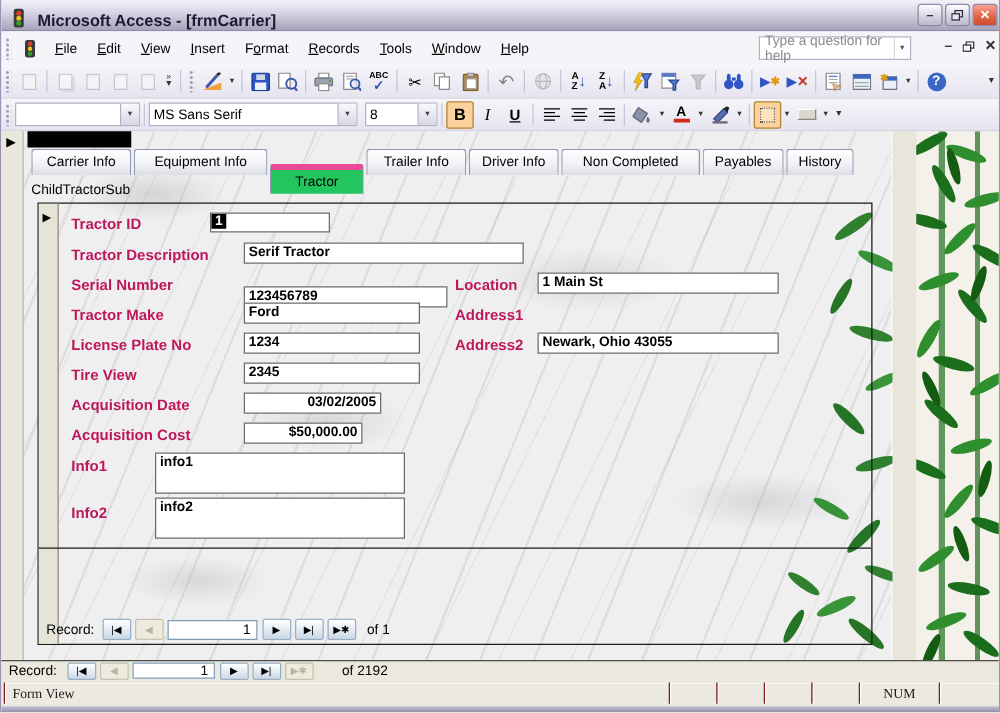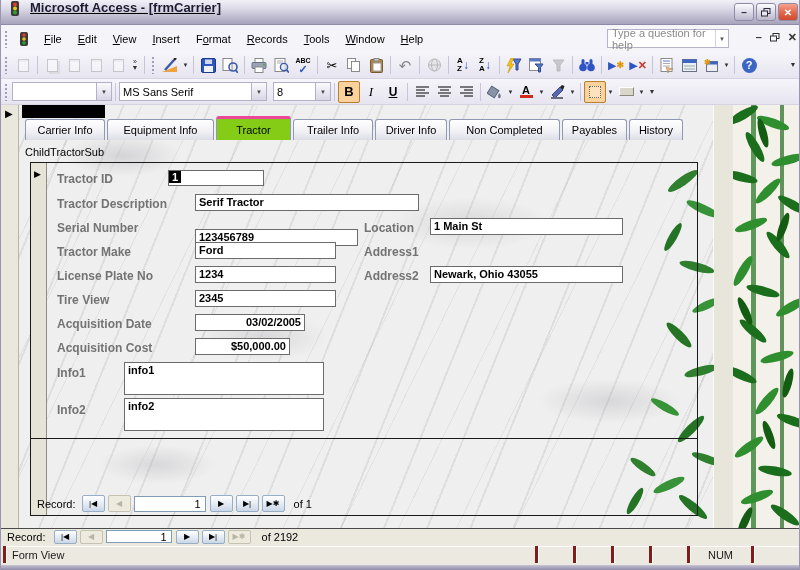--- a/index.html
+++ b/index.html
@@ -9,7 +9,7 @@
   
   .titlebar { position:absolute; left:0; top:0; width:800px; height:25px;
     background:linear-gradient(#f2f1f7 0%,#d9d7e5 40%,#b7b3c9 80%,#a7a3bb 100%);
-    display:flex; align-items:flex-start; border-bottom:1px solid #8f8aa8;text-decoration:underline; }
+    display:flex; align-items:flex-end; border-bottom:1px solid #8f8aa8; }
   .titlebar .apptitle { font-weight:bold; font-size:13px; color:#1c1b30; margin-left:6px; }
   .winbtns { position:absolute; right:3px; top:3px; display:flex; gap:2px; }
   .wbtn { width:20px; height:18px; border:1px solid #8f8aa6; border-radius:3px;

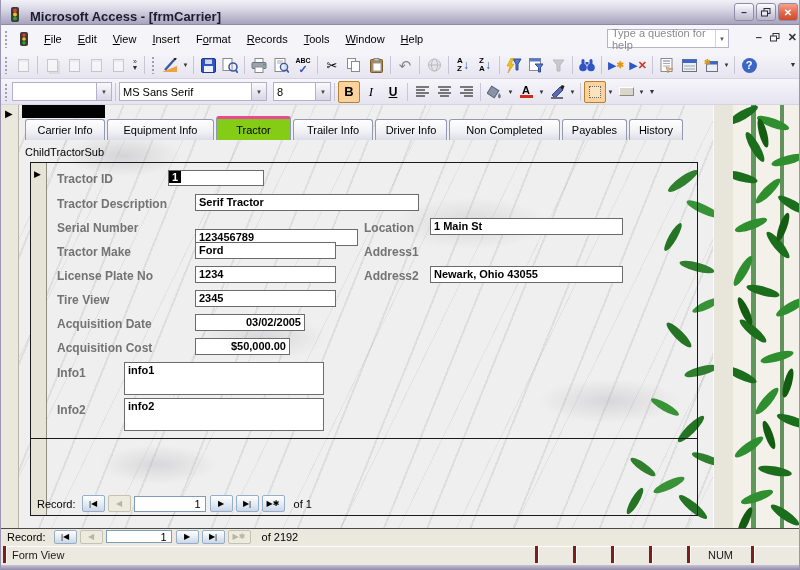--- a/index.html
+++ b/index.html
@@ -361,7 +361,7 @@
       <span class="dd">▼</span>
     </div>
     <div class="sep"></div>
-    <div class="combo" style="width:148px">
+    <div class="combo" style="width:167px">
       <span>MS Sans Serif</span>
       <span class="dd">▼</span>
     </div>

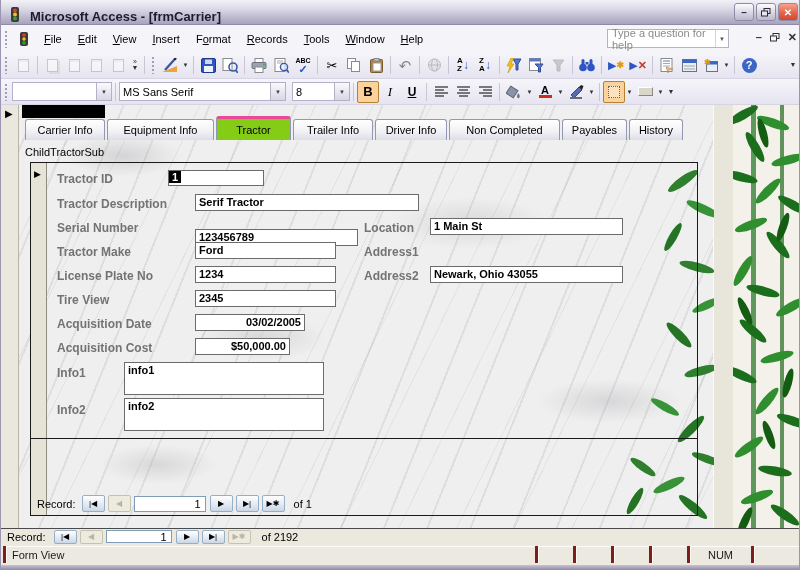--- a/index.html
+++ b/index.html
@@ -75,7 +75,7 @@
   .tab { position:absolute; top:14px; height:21px; border:1px solid #9198b4; border-bottom:none; border-radius:3px 3px 0 0;
     background:linear-gradient(#ffffff,#f2f2f6 55%,#dddde7); font-size:11px; color:#000;
     display:flex; align-items:center; justify-content:center; }
-  .tab.active { top:11px; height:24px; background:#84cc16; border-top:3px solid #ec4899; z-index:3; }
+  .tab.active { top:26px; height:24px; background:#22c55e; border-top:5px solid #ec4899; z-index:3; }
 
   .subform-label { position:absolute; left:24px; top:41px; font-size:11px; color:#000; }
   .subform { position:absolute; left:29px; top:57px; width:668px; height:354px; border:1px solid #1a1a1a; }

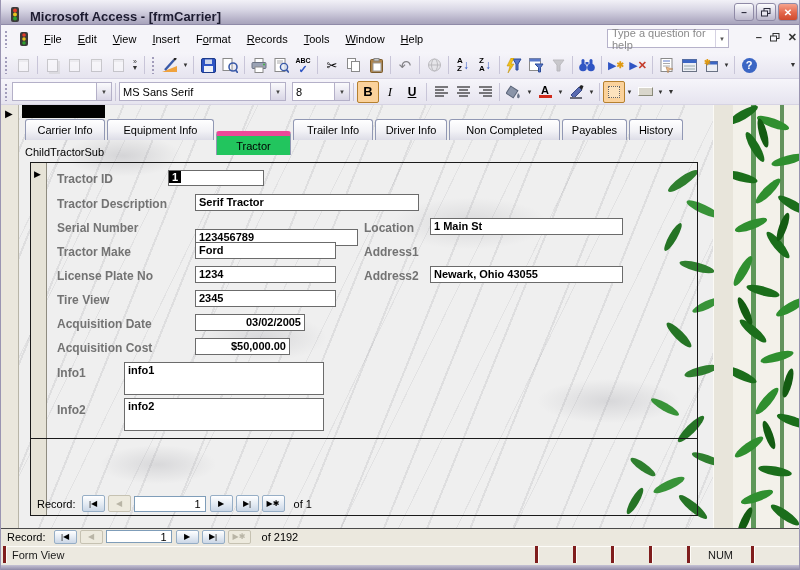--- a/index.html
+++ b/index.html
@@ -81,7 +81,7 @@
   .subform { position:absolute; left:29px; top:57px; width:668px; height:354px; border:1px solid #1a1a1a; }
   .recsel-sub { position:absolute; left:0; top:0; width:16px; height:352px; background:#e6e3d7; border-right:1px solid #8f8c80; }
   .subarrow { position:absolute; left:3px; top:6px; font-size:9px; color:#000; }
-  .flabel { position:absolute; font-weight:bold; font-size:12px; color:#737373; white-space:nowrap; }
+  .flabel { position:absolute; font-weight:bold; font-size:12px; color:#be185d; white-space:nowrap; }
   .tbox { position:absolute; background:#fff; border:1px solid #6b6b6b; font-weight:bold; font-size:11px;
     padding:1px 3px; white-space:nowrap; overflow:hidden; color:#000; }
   .tbox.right { text-align:right; }

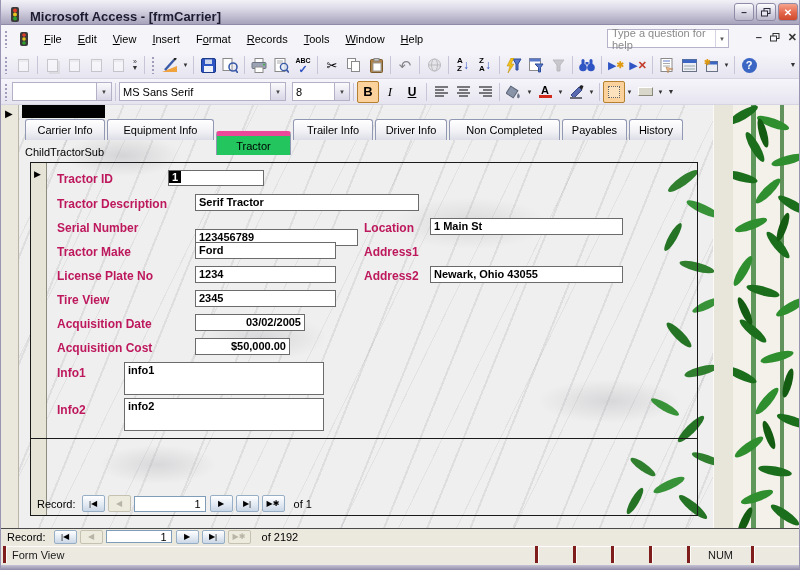--- a/index.html
+++ b/index.html
@@ -600,7 +600,7 @@
     <div class="nbtn dis">
         <span>▶✱</span>
       </div>
-    <span style="margin-left:8px">of 2192</span>
+    <span style="margin-left:20px">of 2192</span>
   </div>
 
   <div class="statusbar">

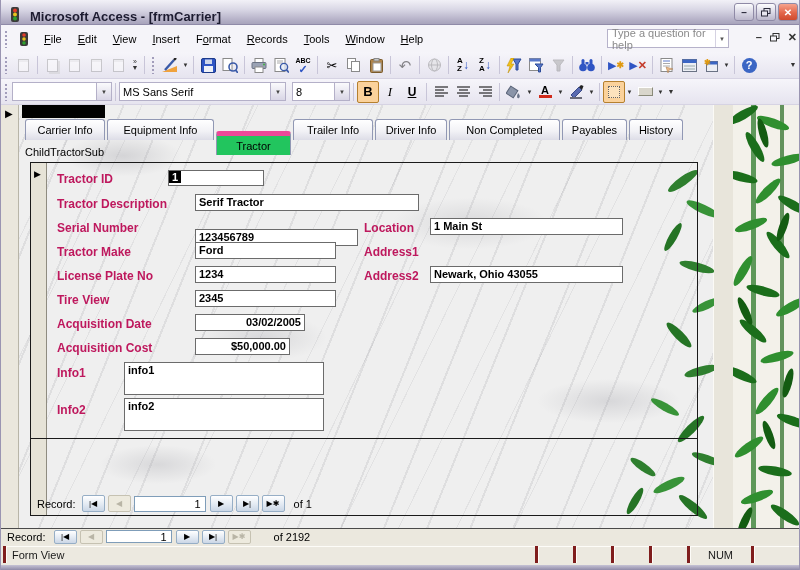--- a/index.html
+++ b/index.html
@@ -102,7 +102,7 @@
 
   .statusbar { position:absolute; left:0; top:544px; width:800px; height:21px; background:#ece9e0;
     display:flex; align-items:center; font-size:11px; color:#1a1a1a; }
-  .scell { height:17px; display:flex; align-items:center; padding-left:6px; border-left:3px solid #7f1d1d; box-shadow:inset 1px 1px 0 #fdfcf8; }
+  .scell { height:17px; display:flex; align-items:center; padding-left:6px; border-left:1px solid #7f1d1d; box-shadow:inset 1px 1px 0 #fdfcf8;font-family:Liberation Serif, serif; }
   .scell.first { flex:1; margin-left:2px; }
   .bottomframe { position:absolute; left:0; top:565px; width:800px; height:5px; background:linear-gradient(#c6c3d5,#8f8aa8); }
 

